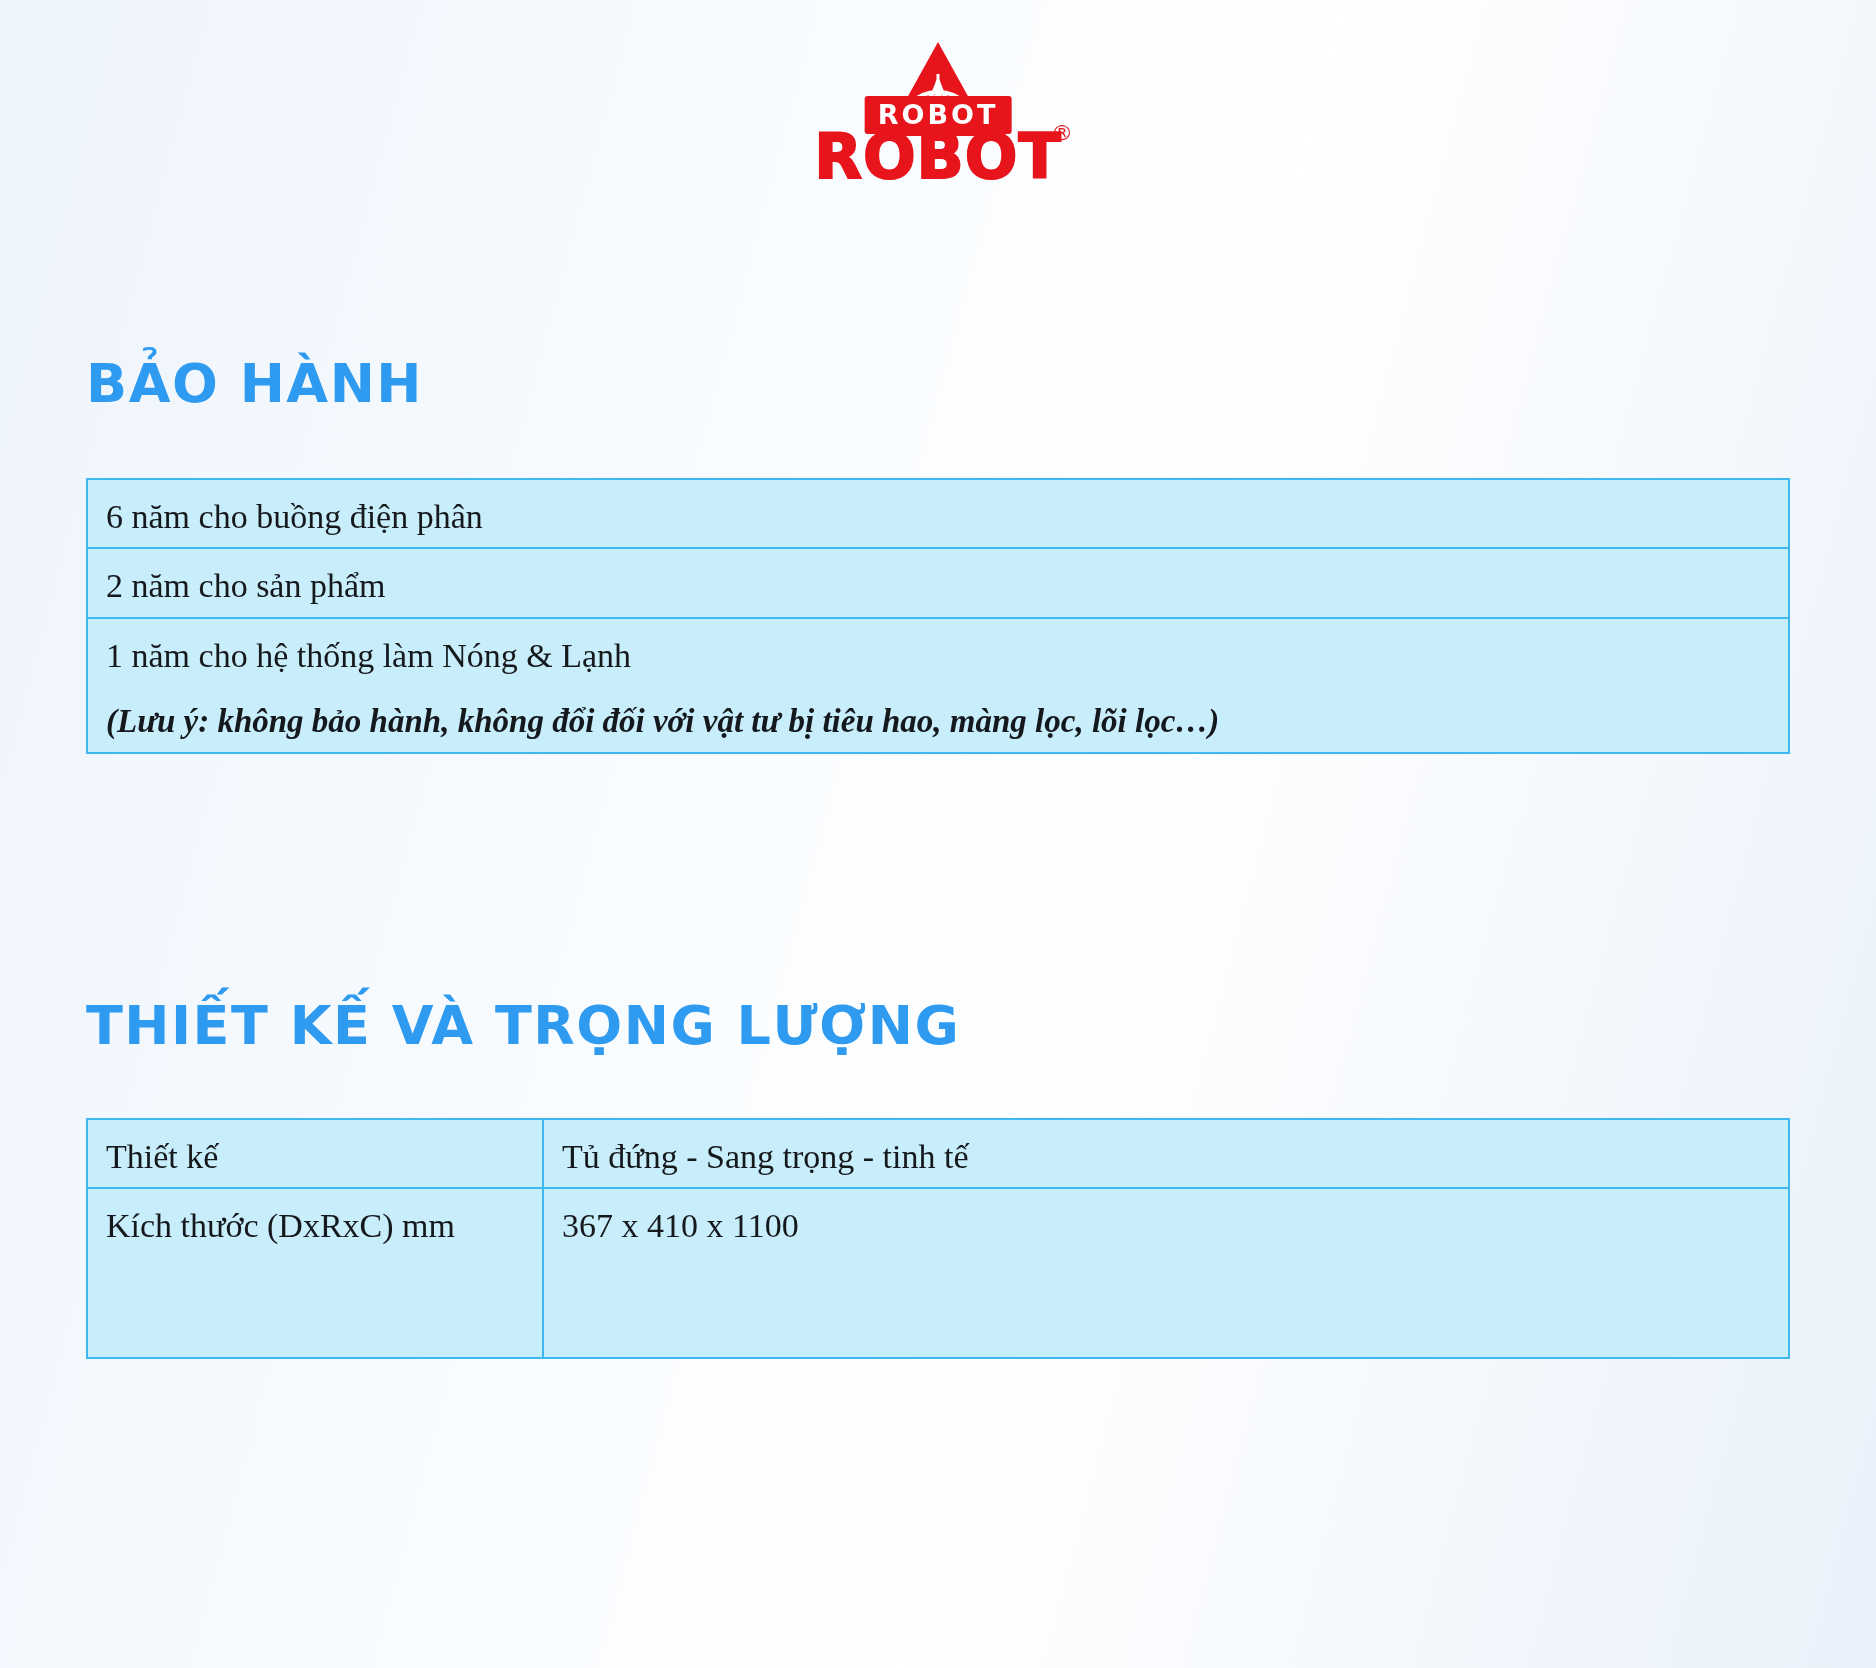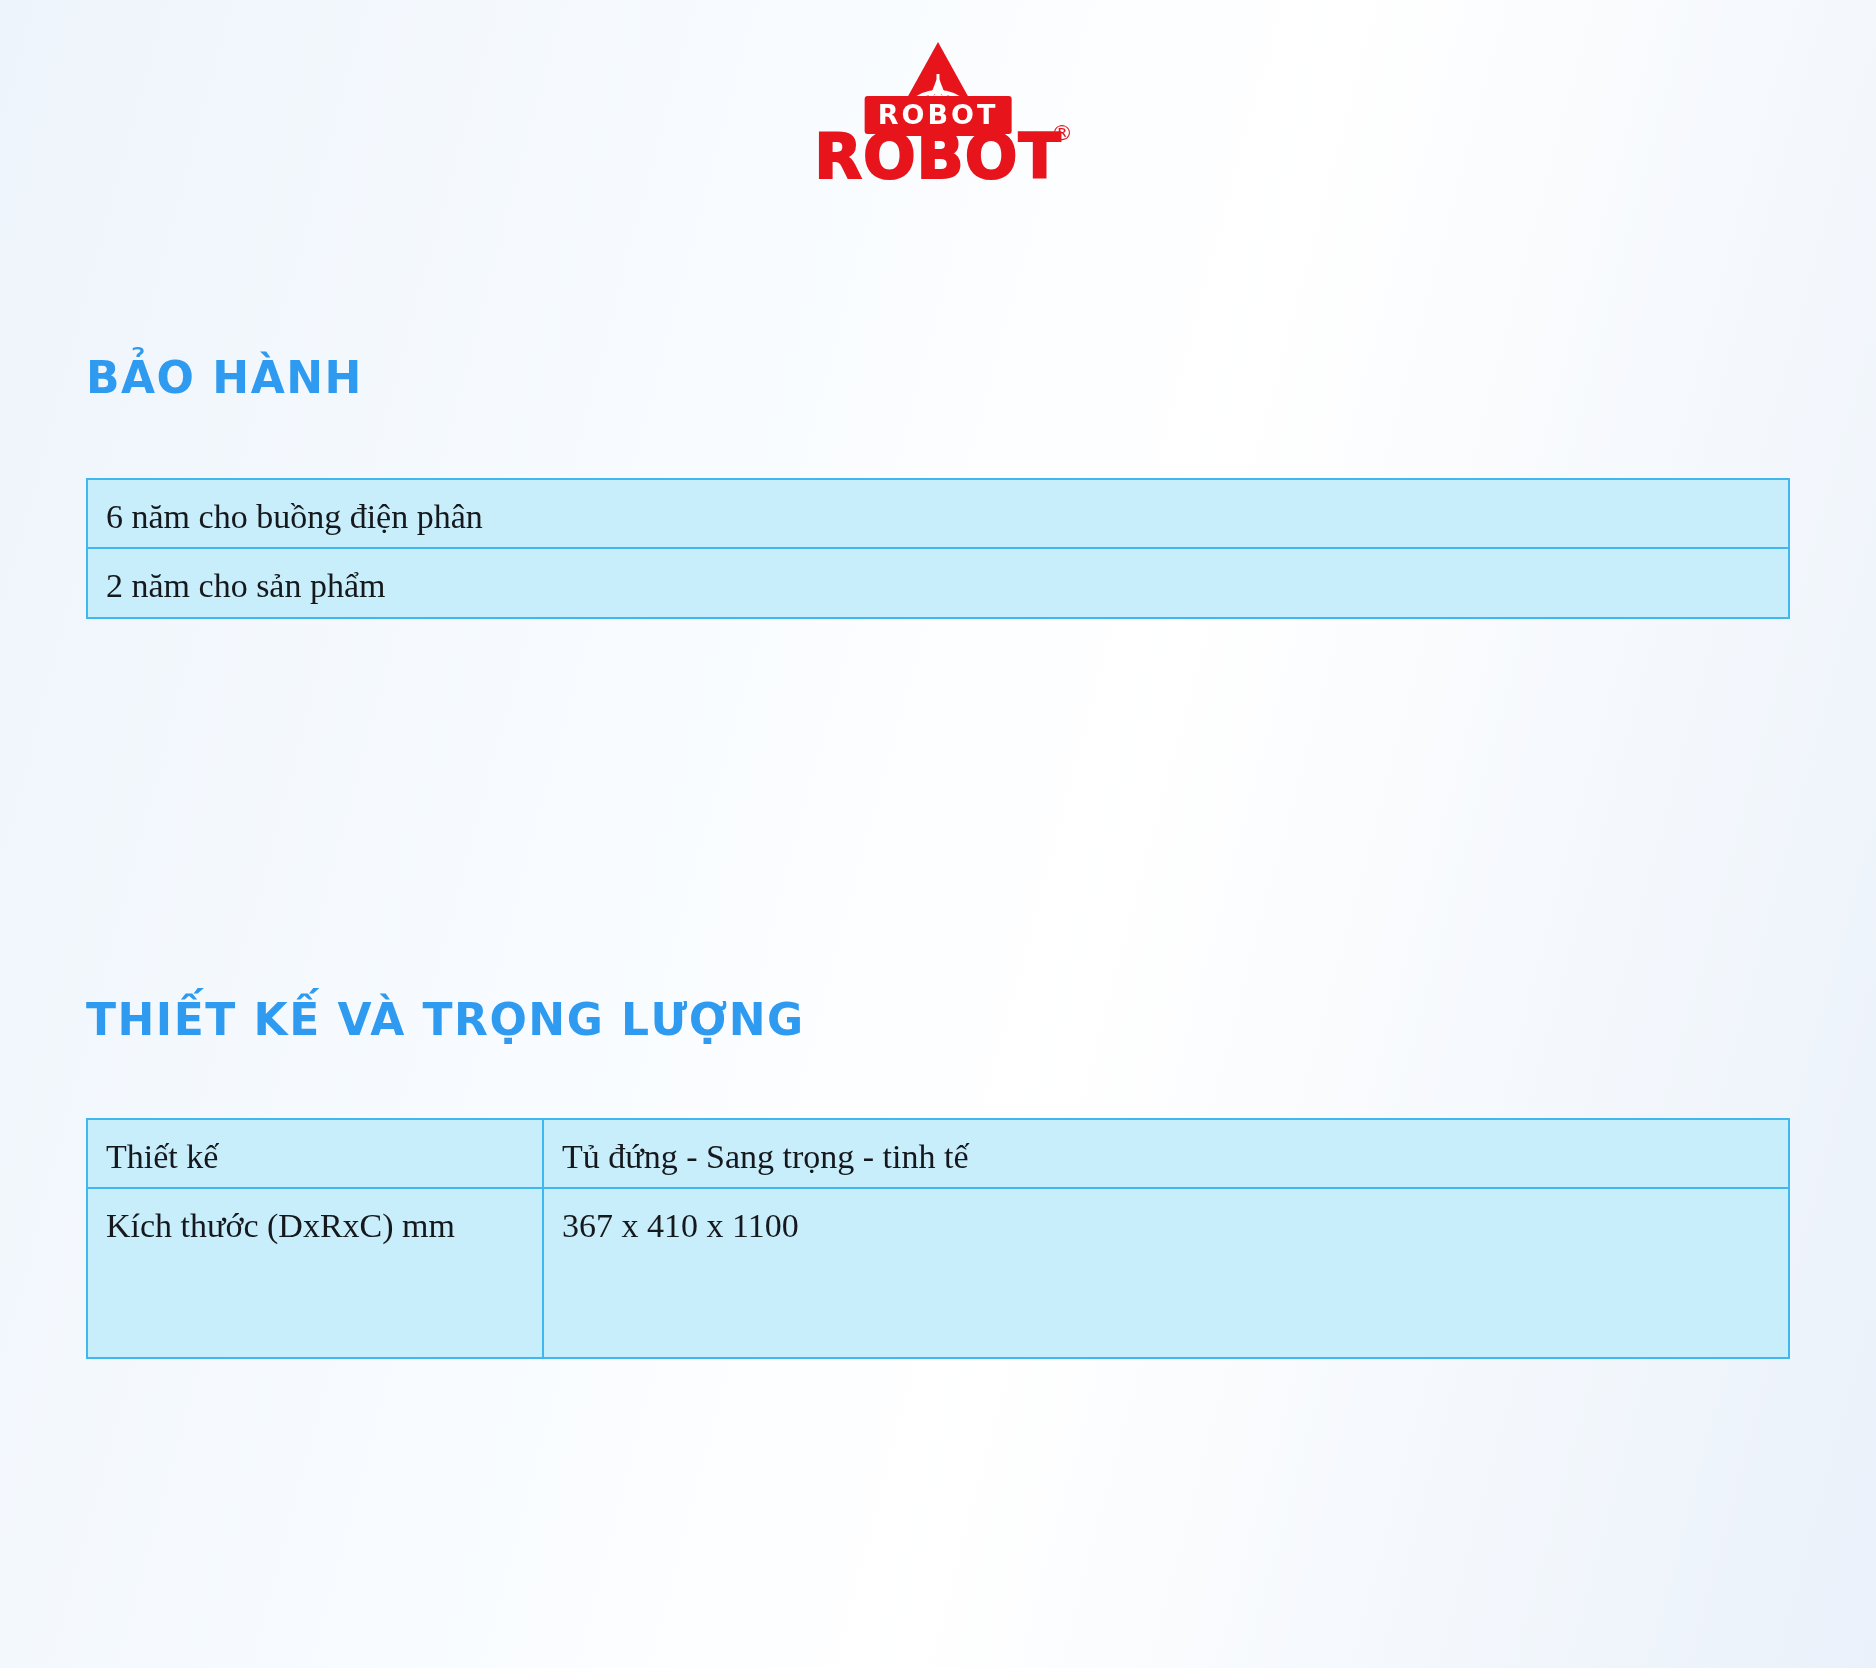--- a/index.html
+++ b/index.html
@@ -84,7 +84,7 @@
   .section-heading {
     font-family: "DejaVu Sans", sans-serif;
     font-weight: bold;
-    font-size: 44px;
+    font-size: 54px;
     letter-spacing: 1.5px;
     color: #2e9bf0;
     margin: 0;

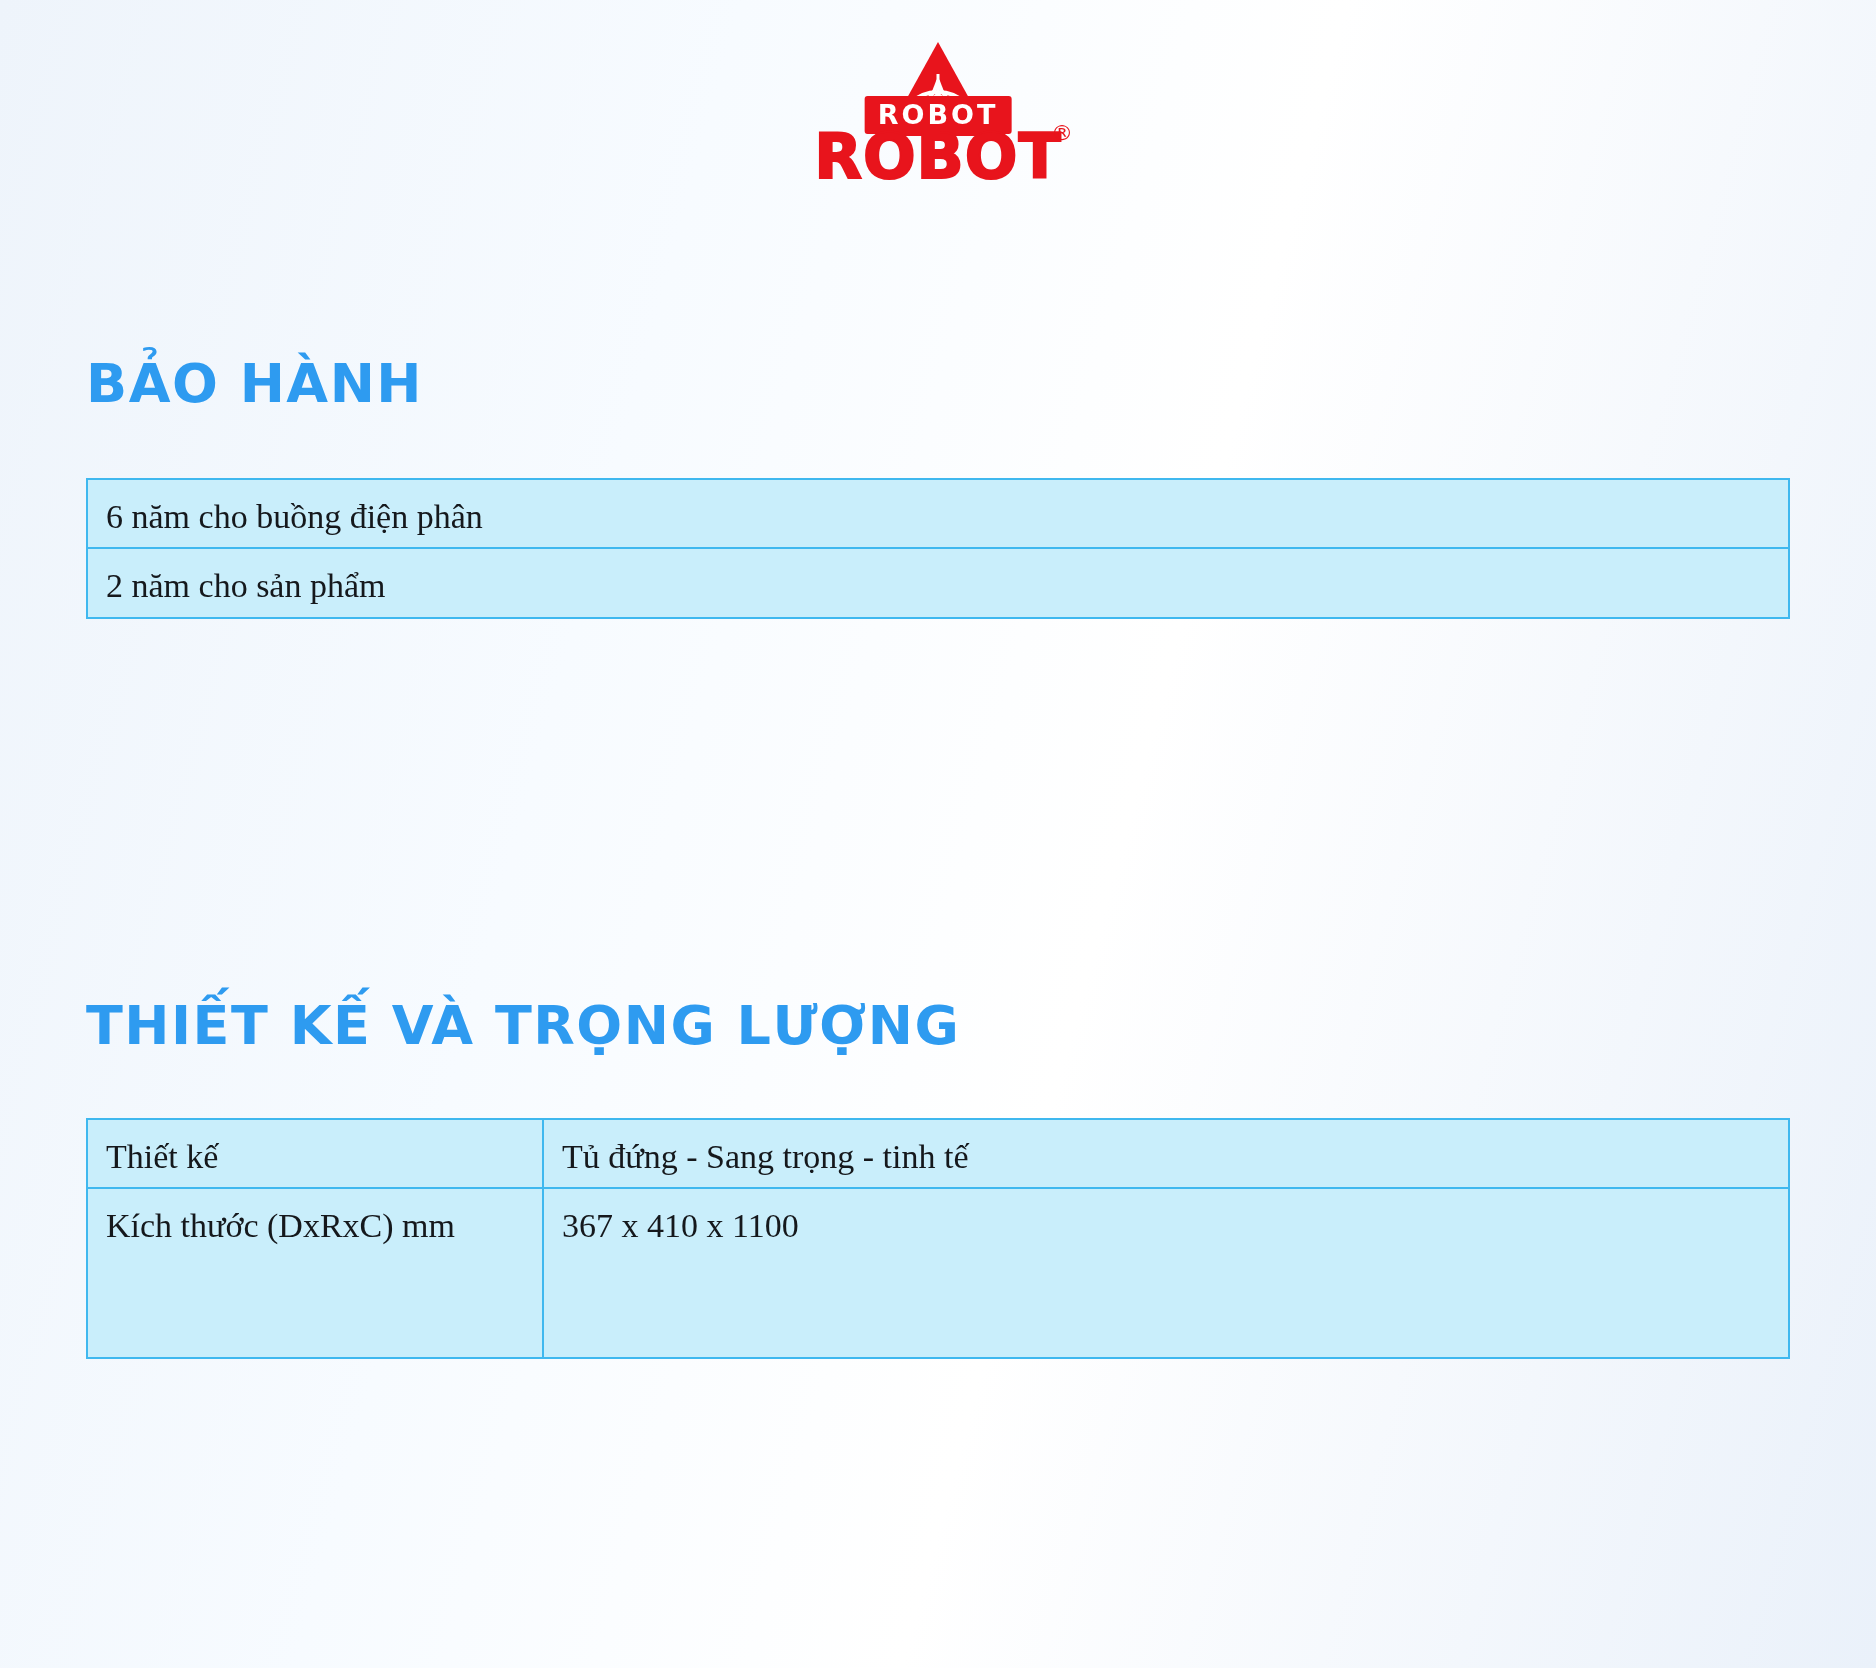--- a/index.html
+++ b/index.html
@@ -174,6 +174,12 @@
       <tr>
         <td>2 năm cho sản phẩm</td>
       </tr>
+      <tr>
+        <td>
+          <span>1 năm cho hệ thống làm Nóng &amp; Lạnh</span>
+          <span class="note">(Lưu ý: không bảo hành, không đổi đối với vật tư bị tiêu hao, màng lọc, lõi lọc…)</span>
+        </td>
+      </tr>
     </tbody>
   </table>
 

